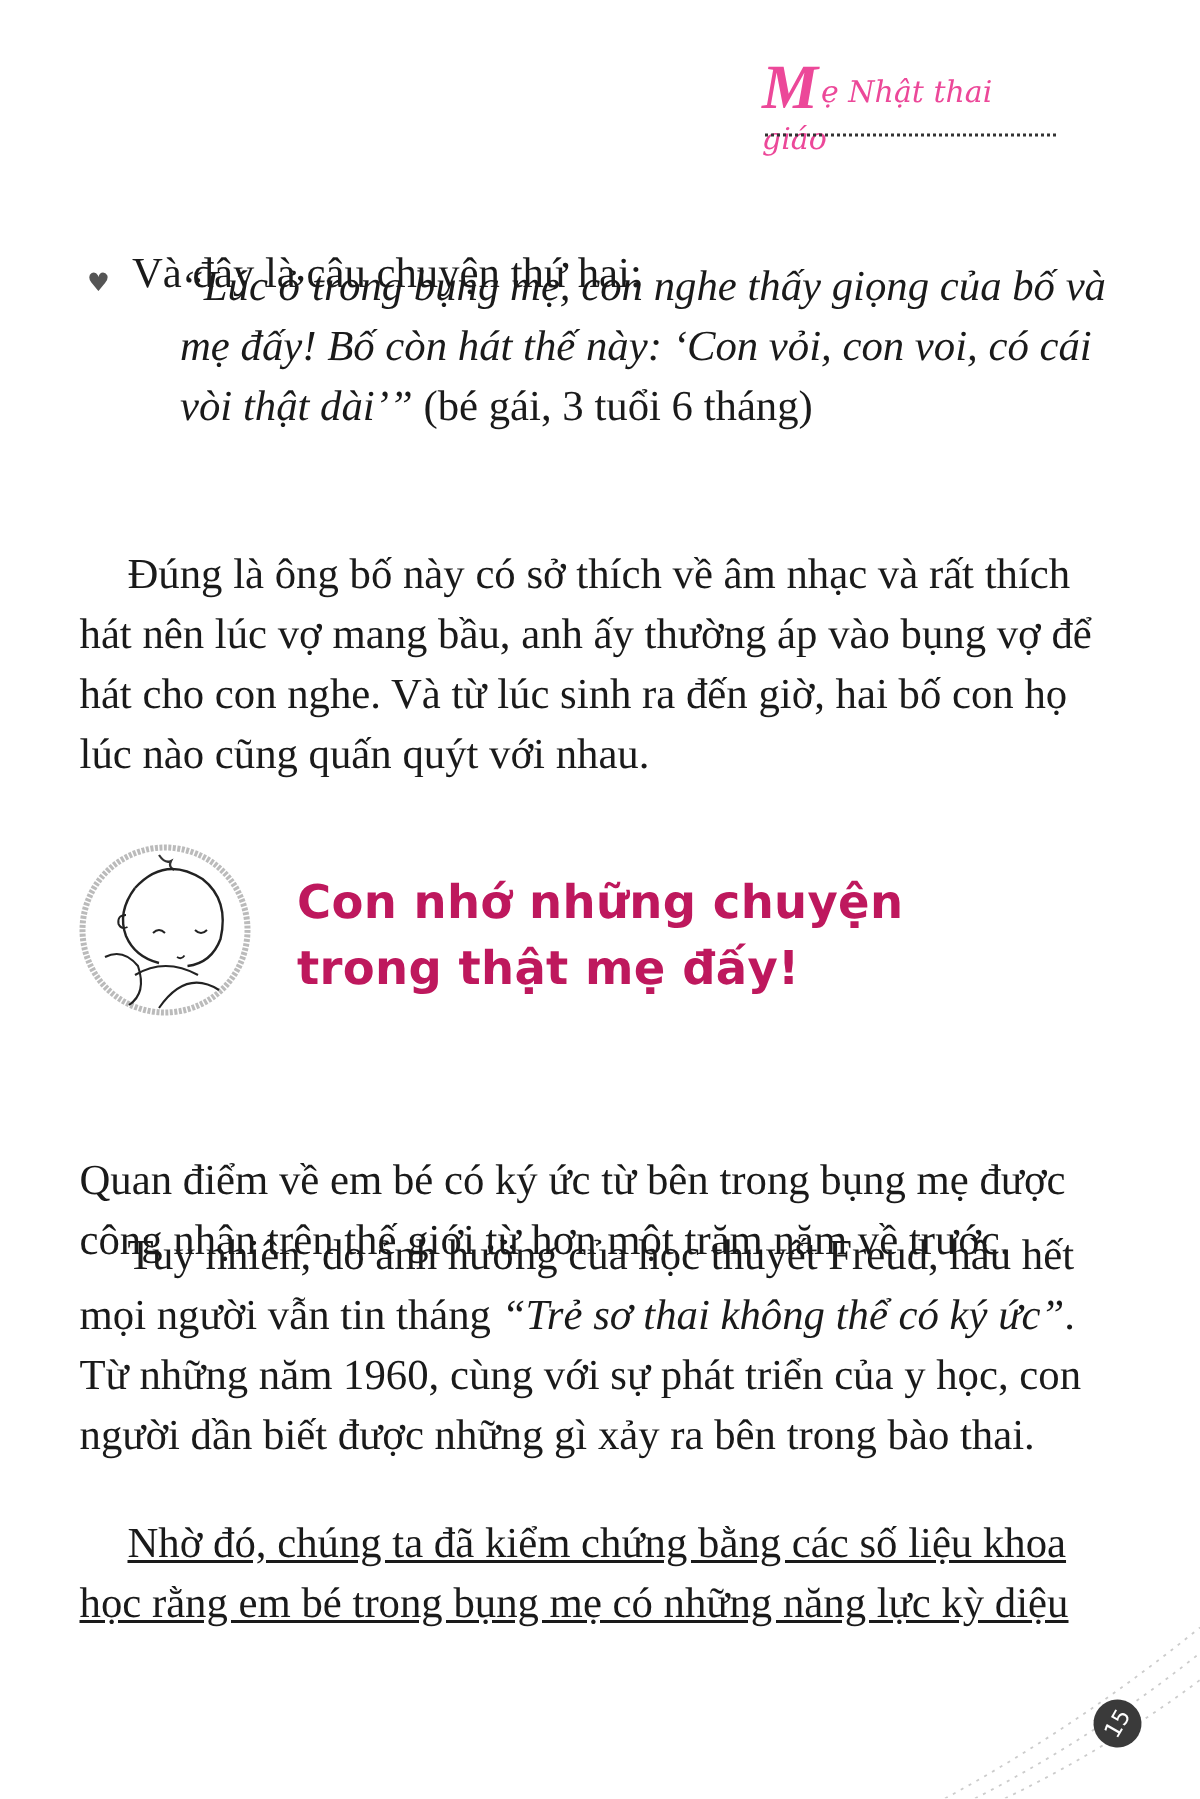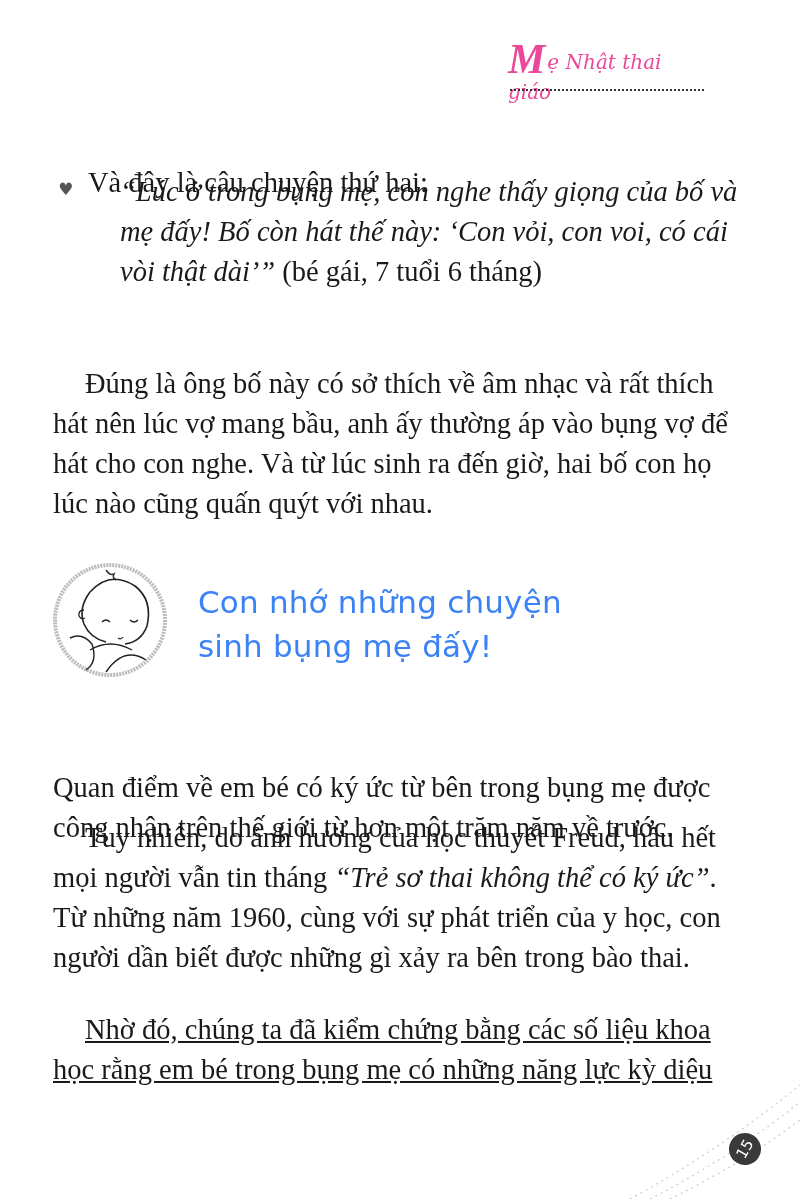--- a/index.html
+++ b/index.html
@@ -64,7 +64,7 @@
 
 <div class="bullet-row">
   <span class="heart">♥</span>
-  <p class="quote"><span class="it">“Lúc ở trong bụng mẹ, con nghe thấy giọng của bố và mẹ đấy! Bố còn hát thế này: ‘Con vỏi, con voi, có cái vòi thật dài’”</span><span> (bé gái, 7 tuổi 6 tháng)</span></p>
+  <p class="quote"><span class="it">“Lúc ở trong bụng mẹ, con nghe thấy giọng của bố và mẹ đấy! Bố còn hát thế này: ‘Con vỏi, con voi, có cái vòi thật dài’”</span><span> (bé gái, 3 tuổi 6 tháng)</span></p>
 </div>
 
 <p class="para indent" style="top:364px;">Đúng là ông bố này có sở thích về âm nhạc và rất thích hát nên lúc vợ mang bầu, anh ấy thường áp vào bụng vợ để hát cho con nghe. Và từ lúc sinh ra đến giờ, hai bố con họ lúc nào cũng quấn quýt với nhau.</p>

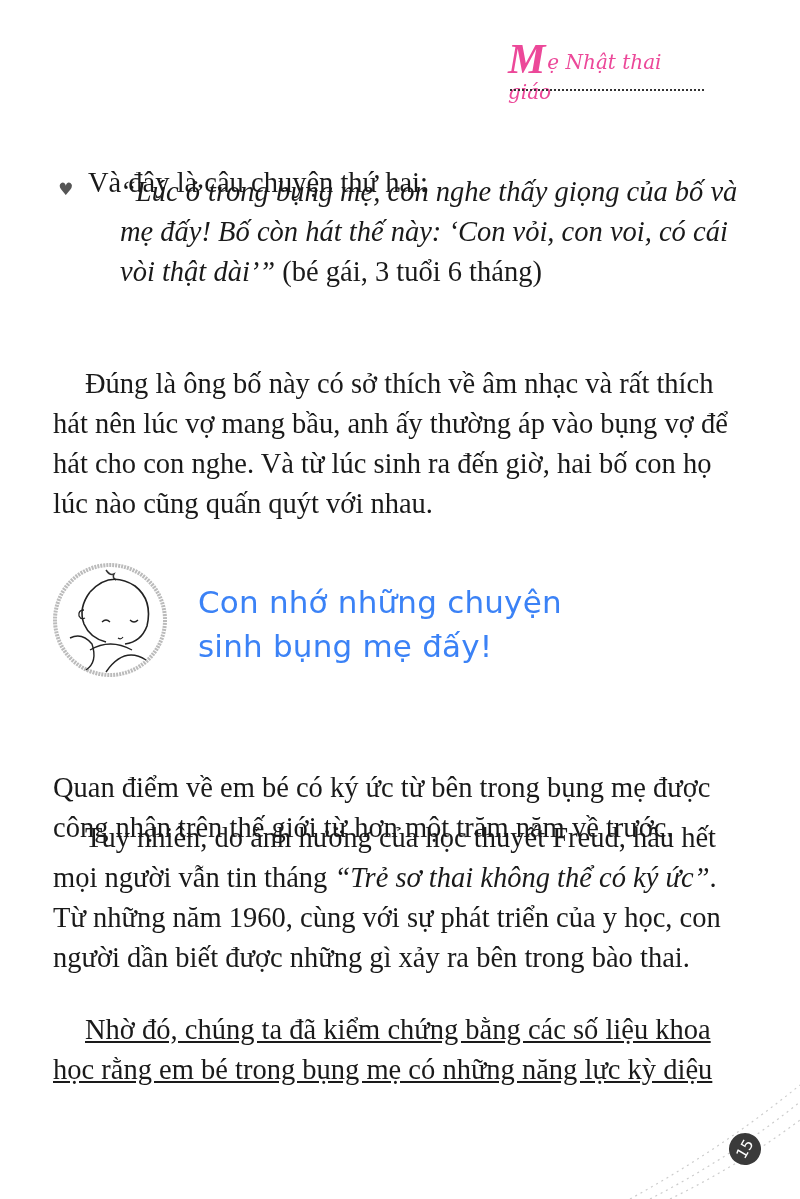--- a/index.html
+++ b/index.html
@@ -40,8 +40,8 @@
     .baby-icon { position: absolute; left: 0; top: 0; width: 120px; height: 120px; }
     .section-title {
       position: absolute; left: 148px; top: 20px;
-      font-family: "DejaVu Sans", "Liberation Sans", sans-serif; font-weight: 400;
-      font-size: 31px; line-height: 44px; color: #3b82f6; letter-spacing: 0.2px;
+      font-family: "DejaVu Sans", "Liberation Sans", sans-serif; font-weight: 700;
+      font-size: 31px; line-height: 44px; color: #be185d; letter-spacing: 0.2px;
     }
     .page-number {
       position: absolute; left: 729px; top: 1133px; width: 32px; height: 32px;

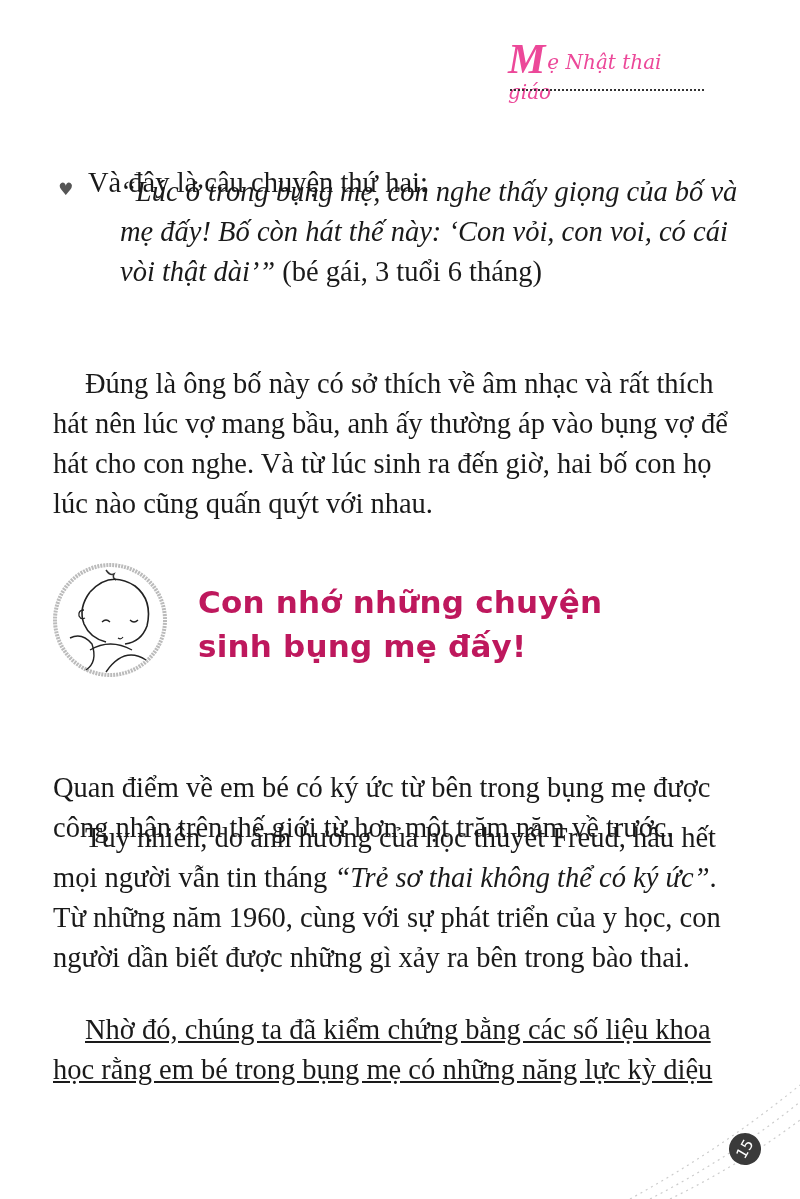--- a/index.html
+++ b/index.html
@@ -85,7 +85,7 @@
   </svg>
   <div class="section-title">
     <div>Con nhớ những chuyện</div>
-    <div>sinh bụng mẹ đấy!</div>
+    <div>trong thật mẹ đấy!</div>
   </div>
 </div>
 

